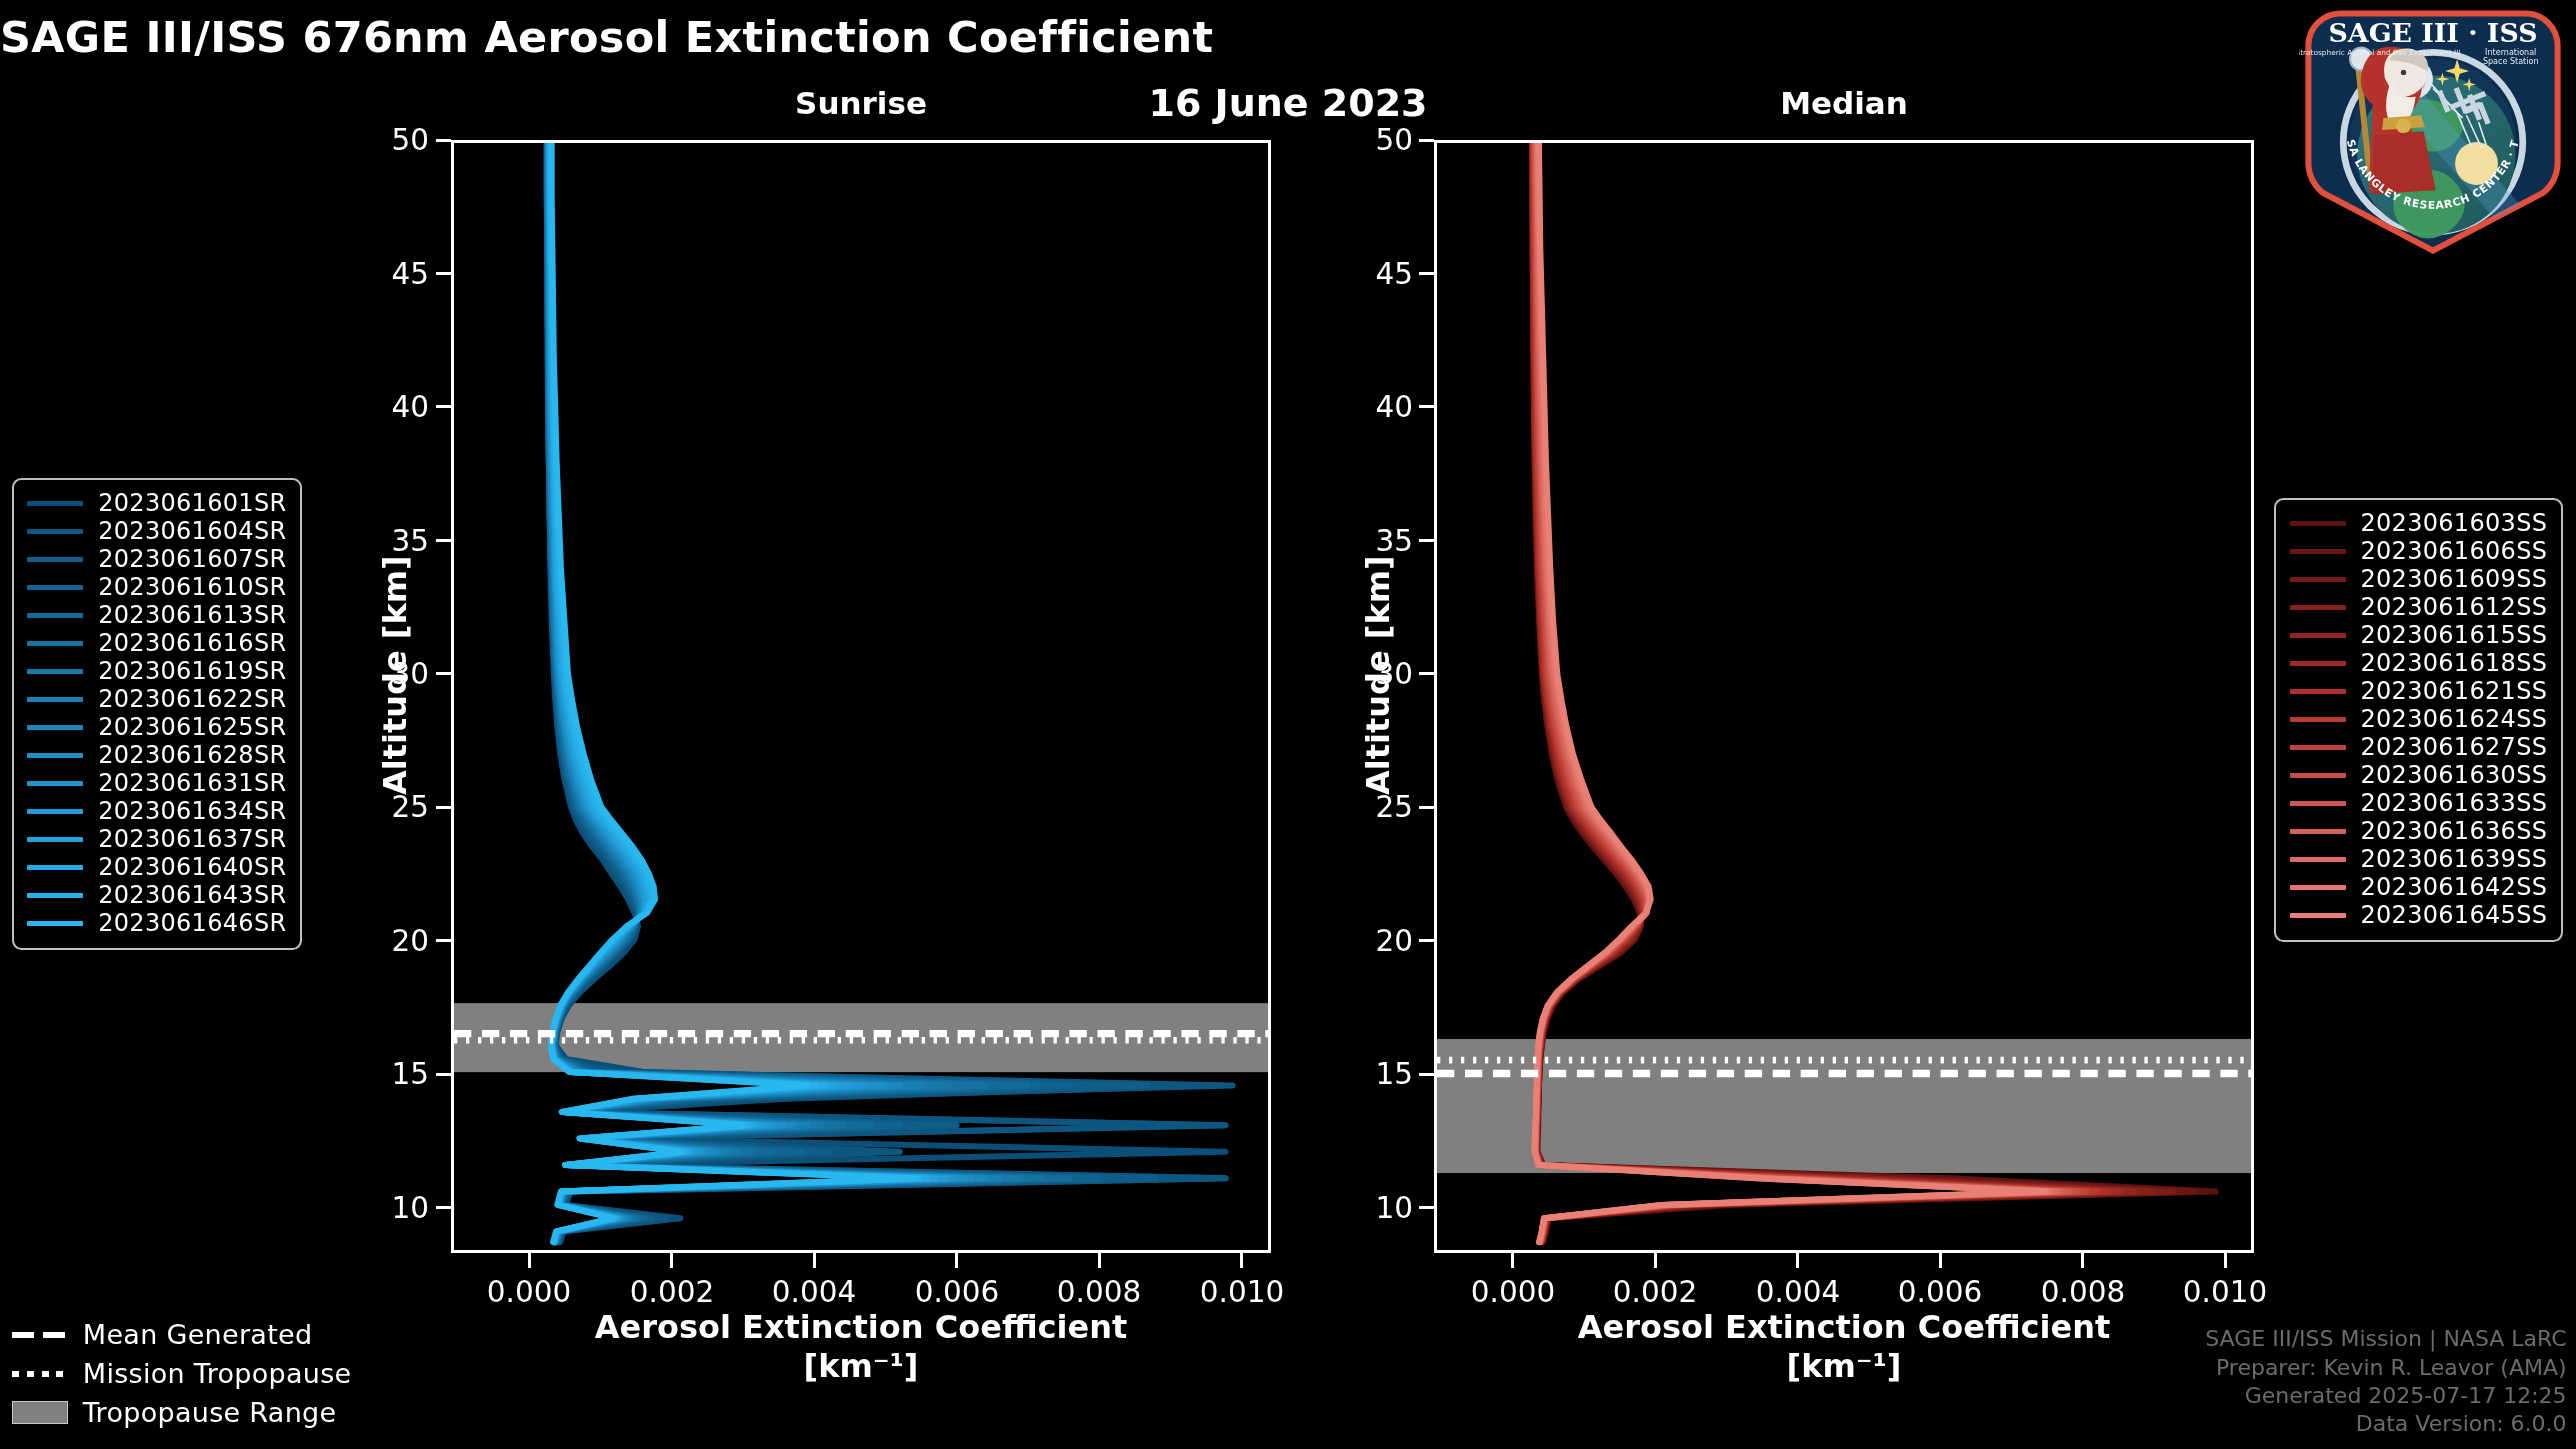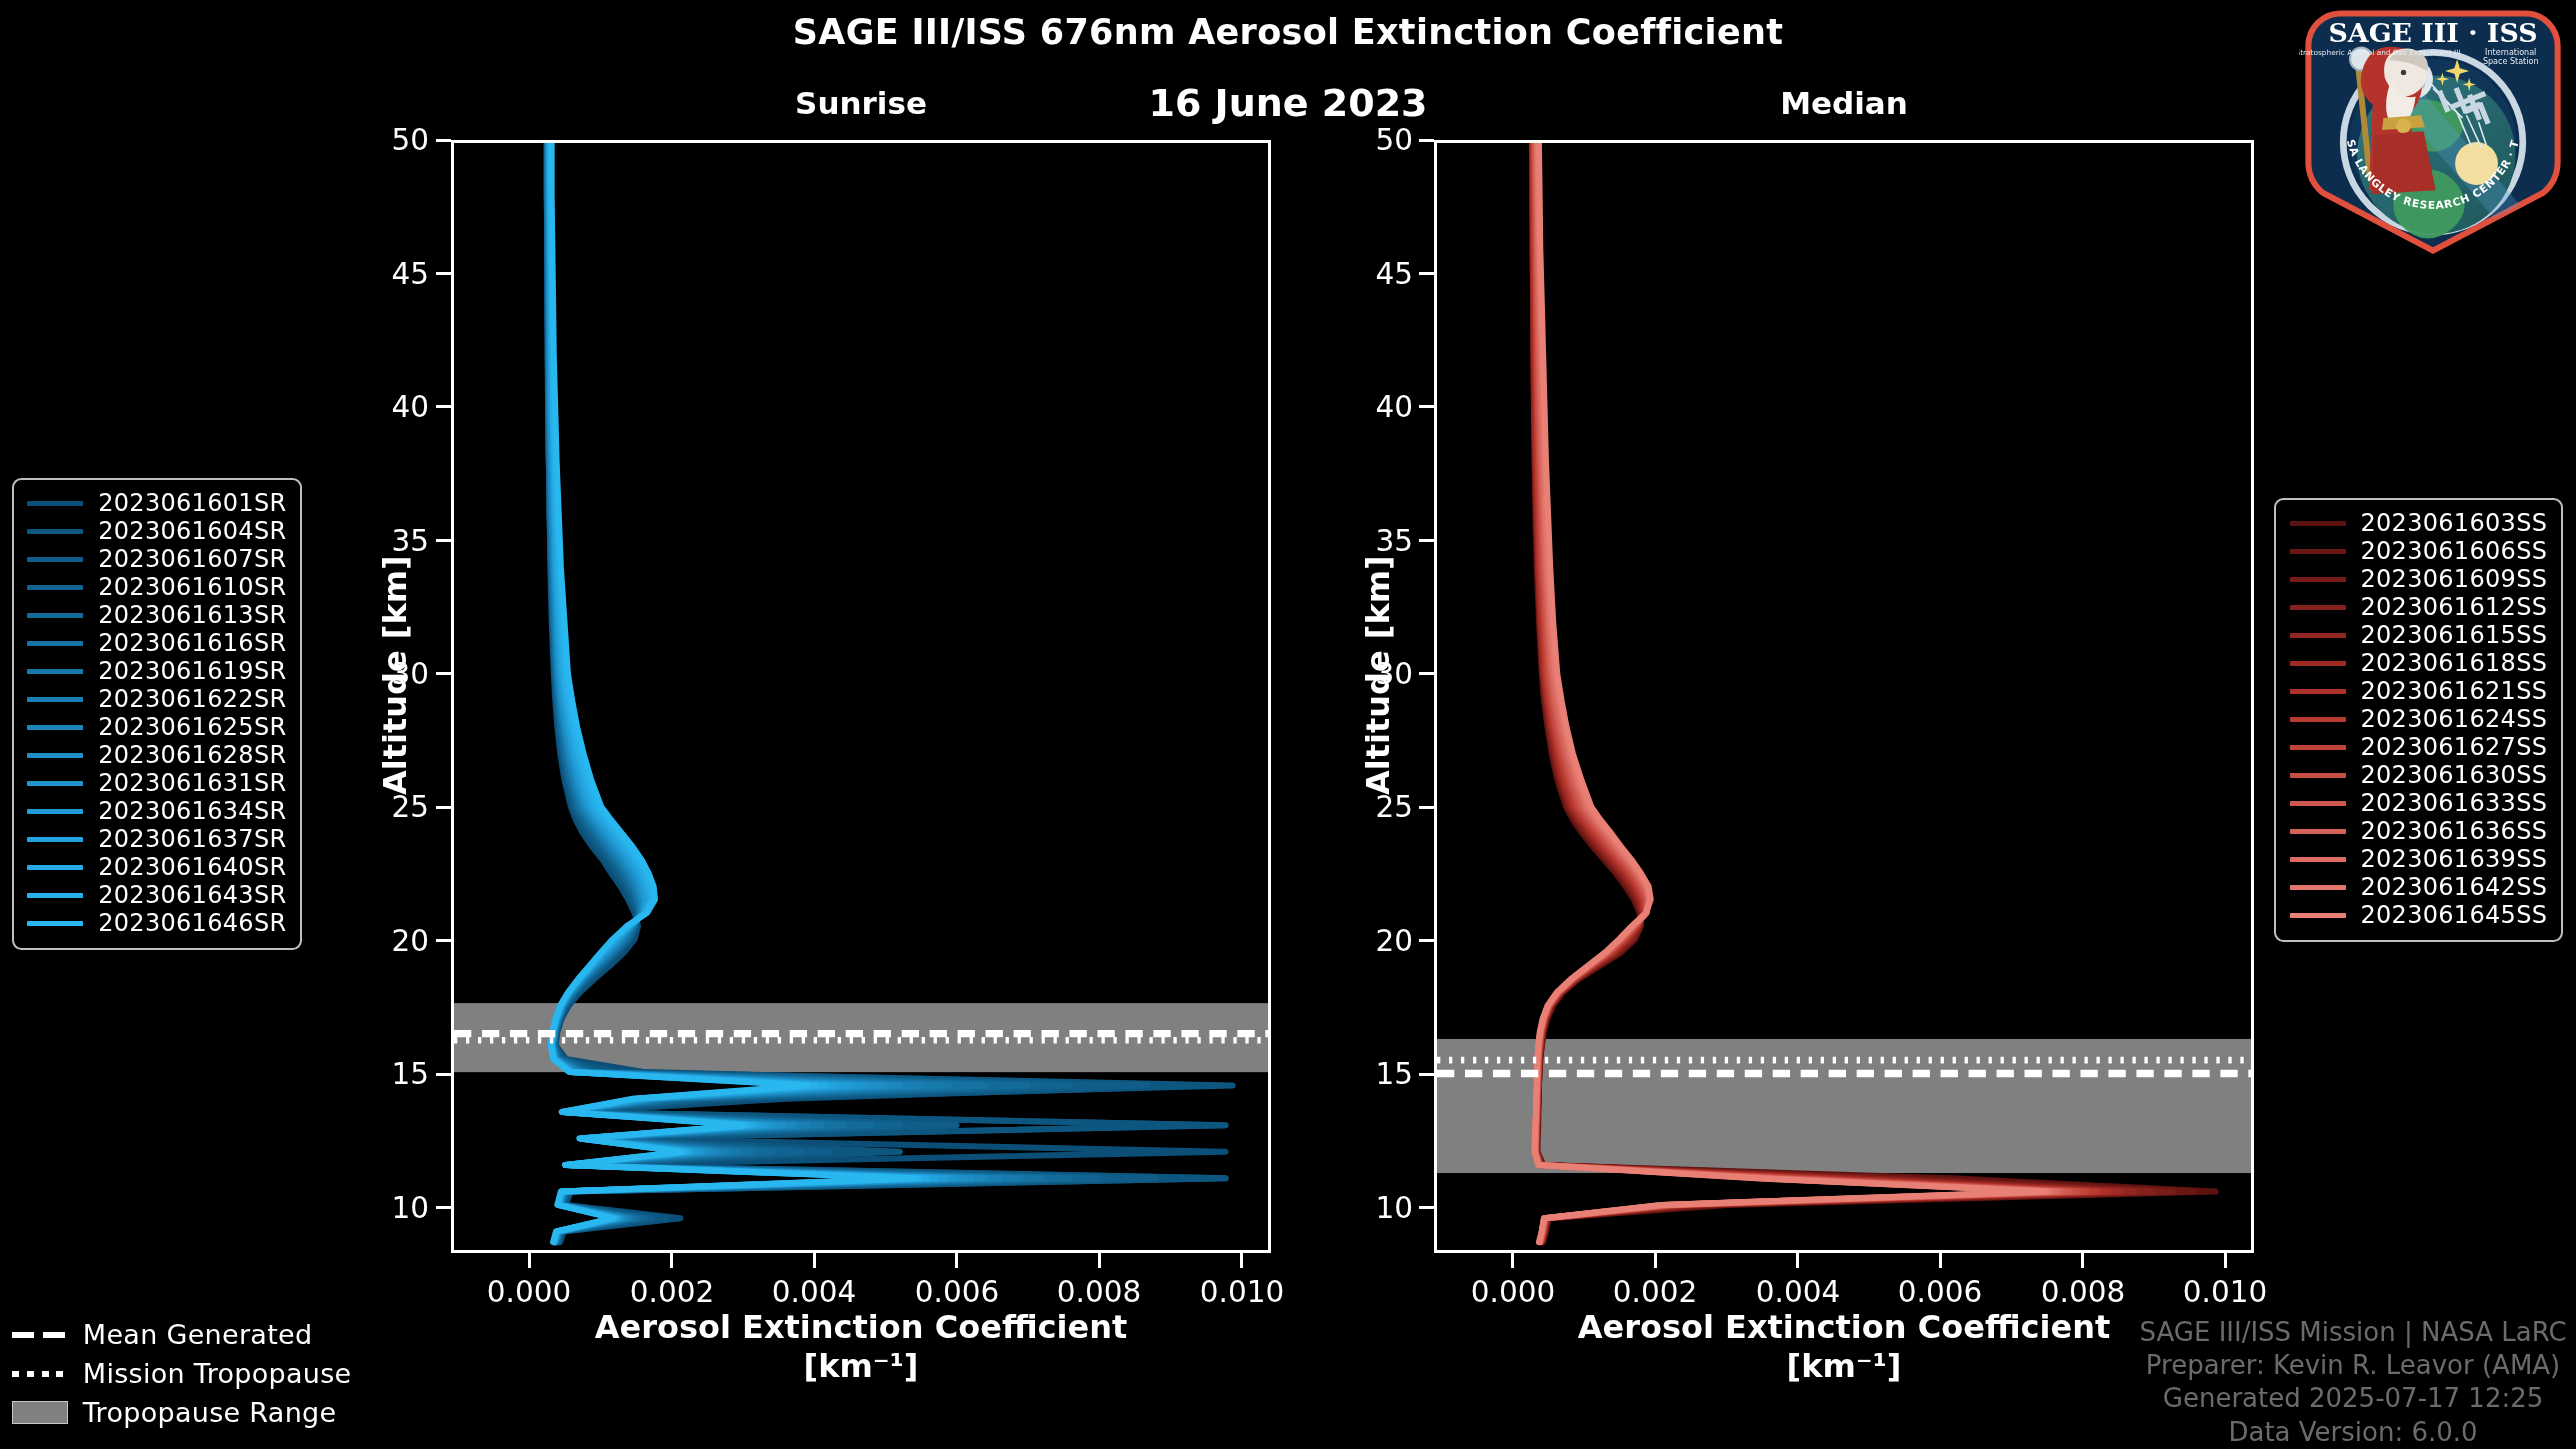--- a/index.html
+++ b/index.html
@@ -10,8 +10,8 @@
   .fig{position:absolute;inset:0;}
 
   
-  #main-title{position:absolute;left:0;right:0;top:12px;text-align:center;
-    font-size:35px;font-weight:bold;letter-spacing:0.3px;
+  #main-title{position:absolute;left:0;right:0;top:12px;
+    font-size:43px;font-weight:bold;letter-spacing:0.3px;
     font-family:"DejaVu Sans","Liberation Sans",sans-serif;}
   #sub-title{position:absolute;left:0;right:0;top:81px;text-align:center;
     font-size:38px;font-weight:bold;}

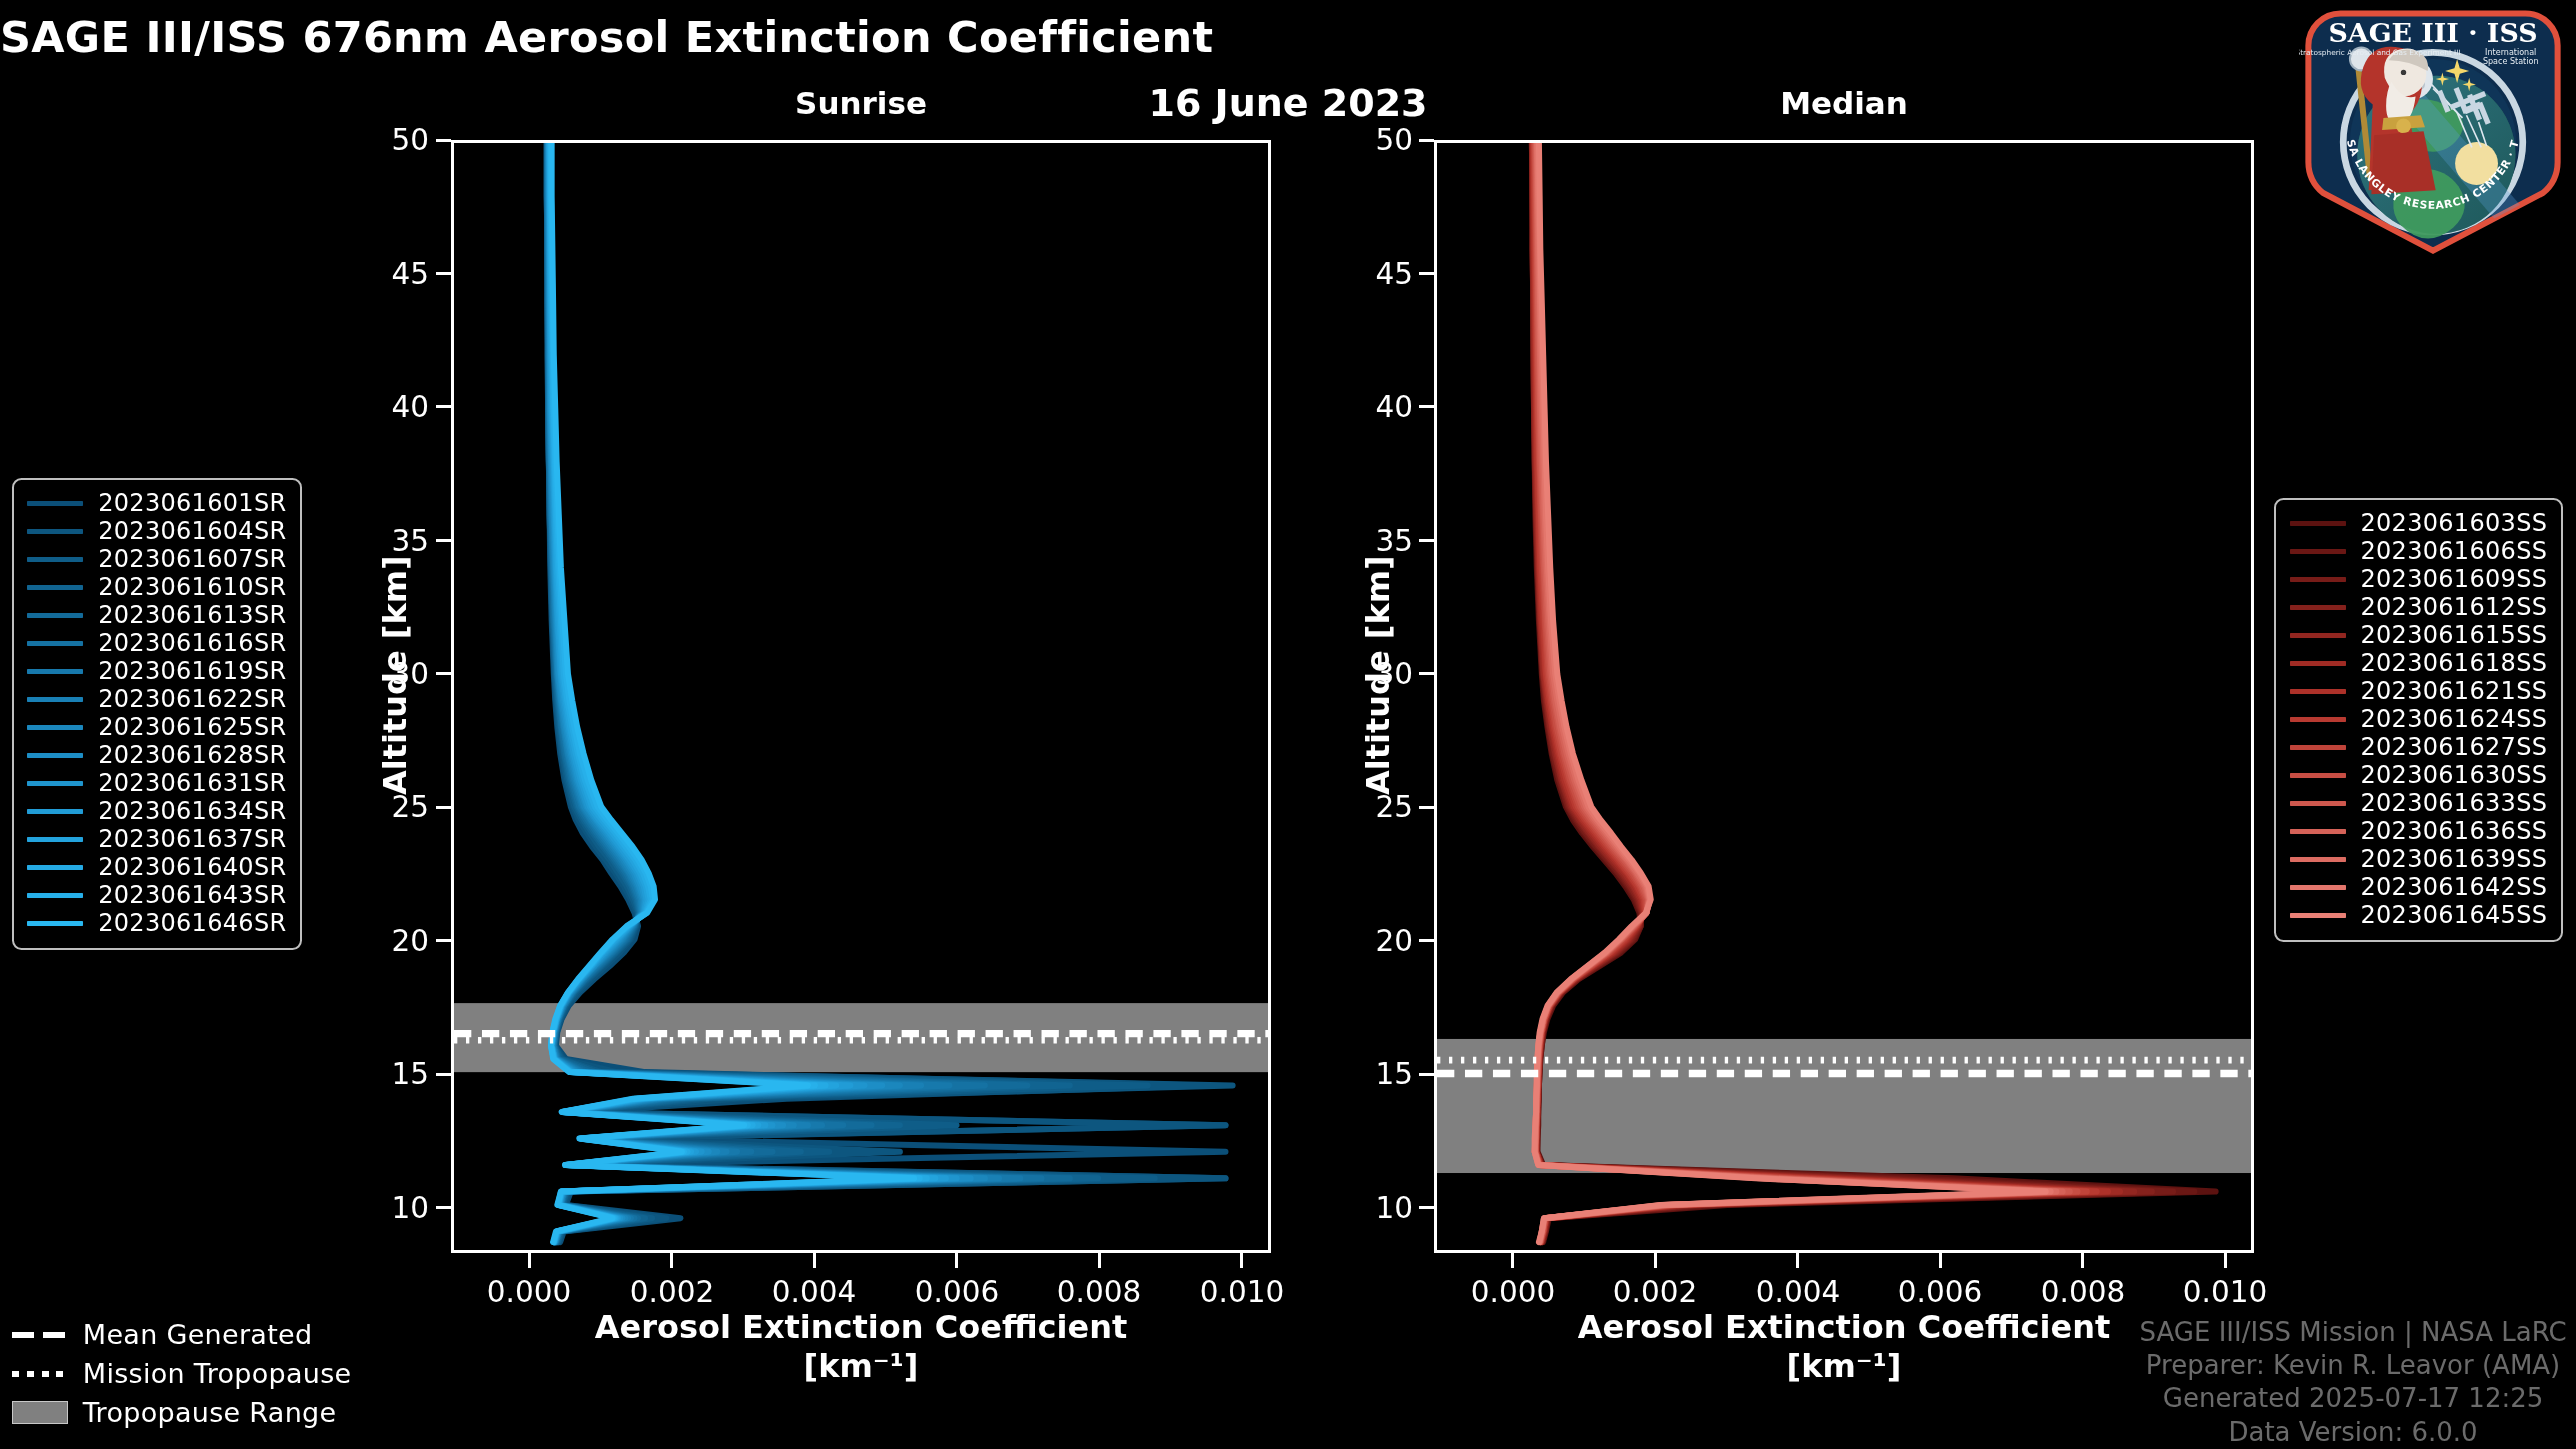--- a/index.html
+++ b/index.html
@@ -56,8 +56,8 @@
   #legend-tropopause .legend-label{font-size:27px;}
 
   
-  #credits{position:absolute;right:9.4px;bottom:0;text-align:center;
-           font-size:26px;line-height:1.28;color:#6b6b6b;}
+  #credits{position:absolute;right:9.4px;bottom:11px;text-align:right;
+           font-size:22px;line-height:1.28;color:#6b6b6b;}
 
   
   #logo{position:absolute;right:9.4px;top:4px;width:268px;height:252px;}

